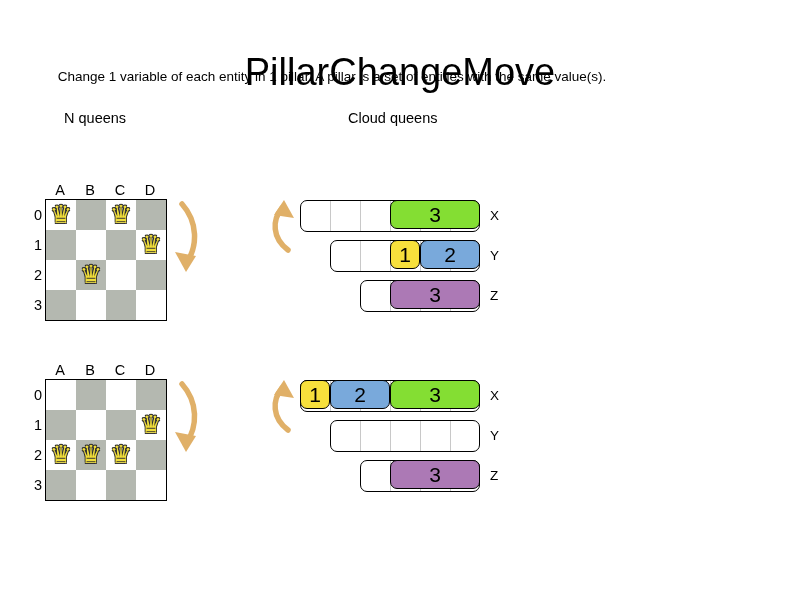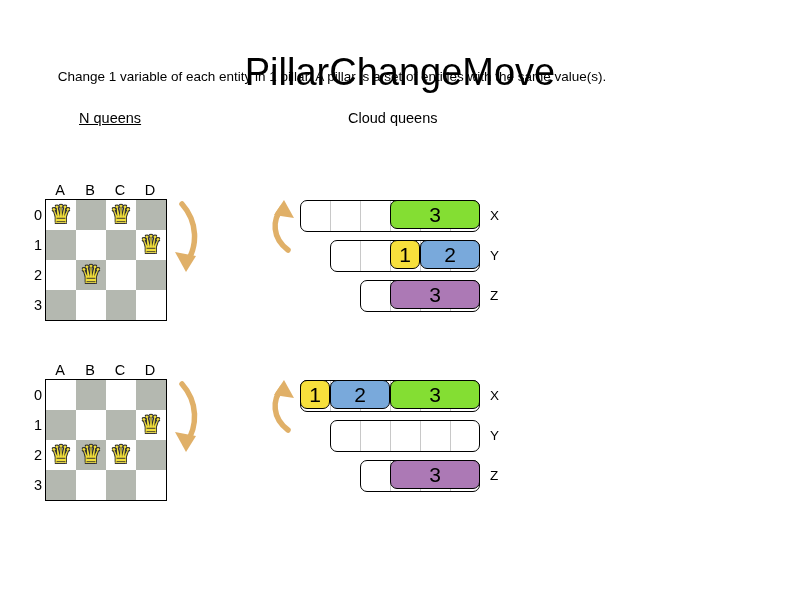--- a/index.html
+++ b/index.html
@@ -42,7 +42,7 @@
     font-size: 14.5px;
     white-space: nowrap;
   }
-  #heading-nqueens { left: 79px; top: 110px; text-decoration: underline; }
+  #heading-nqueens { left: 64px; top: 110px; }
   #heading-cloud   { left: 348px; top: 110px; }
 
   

